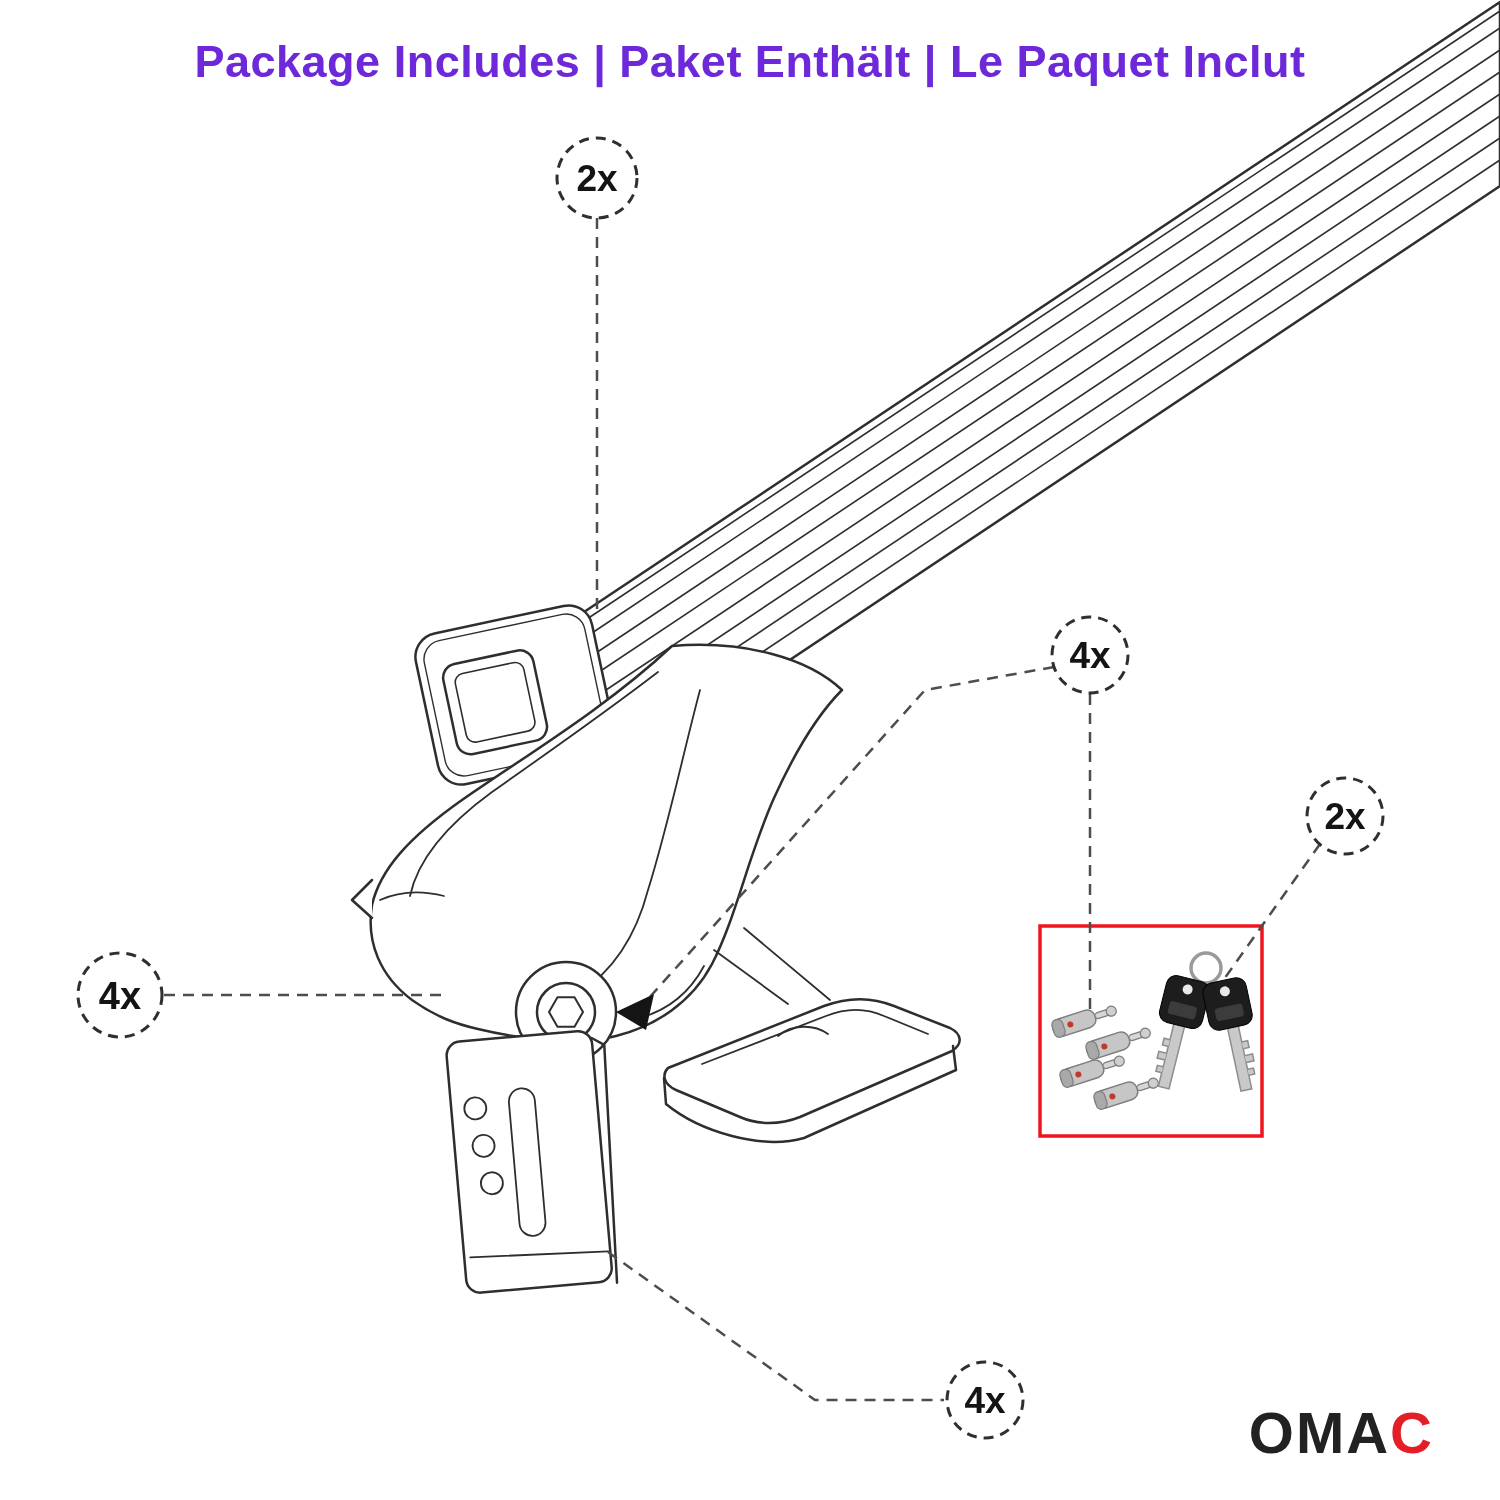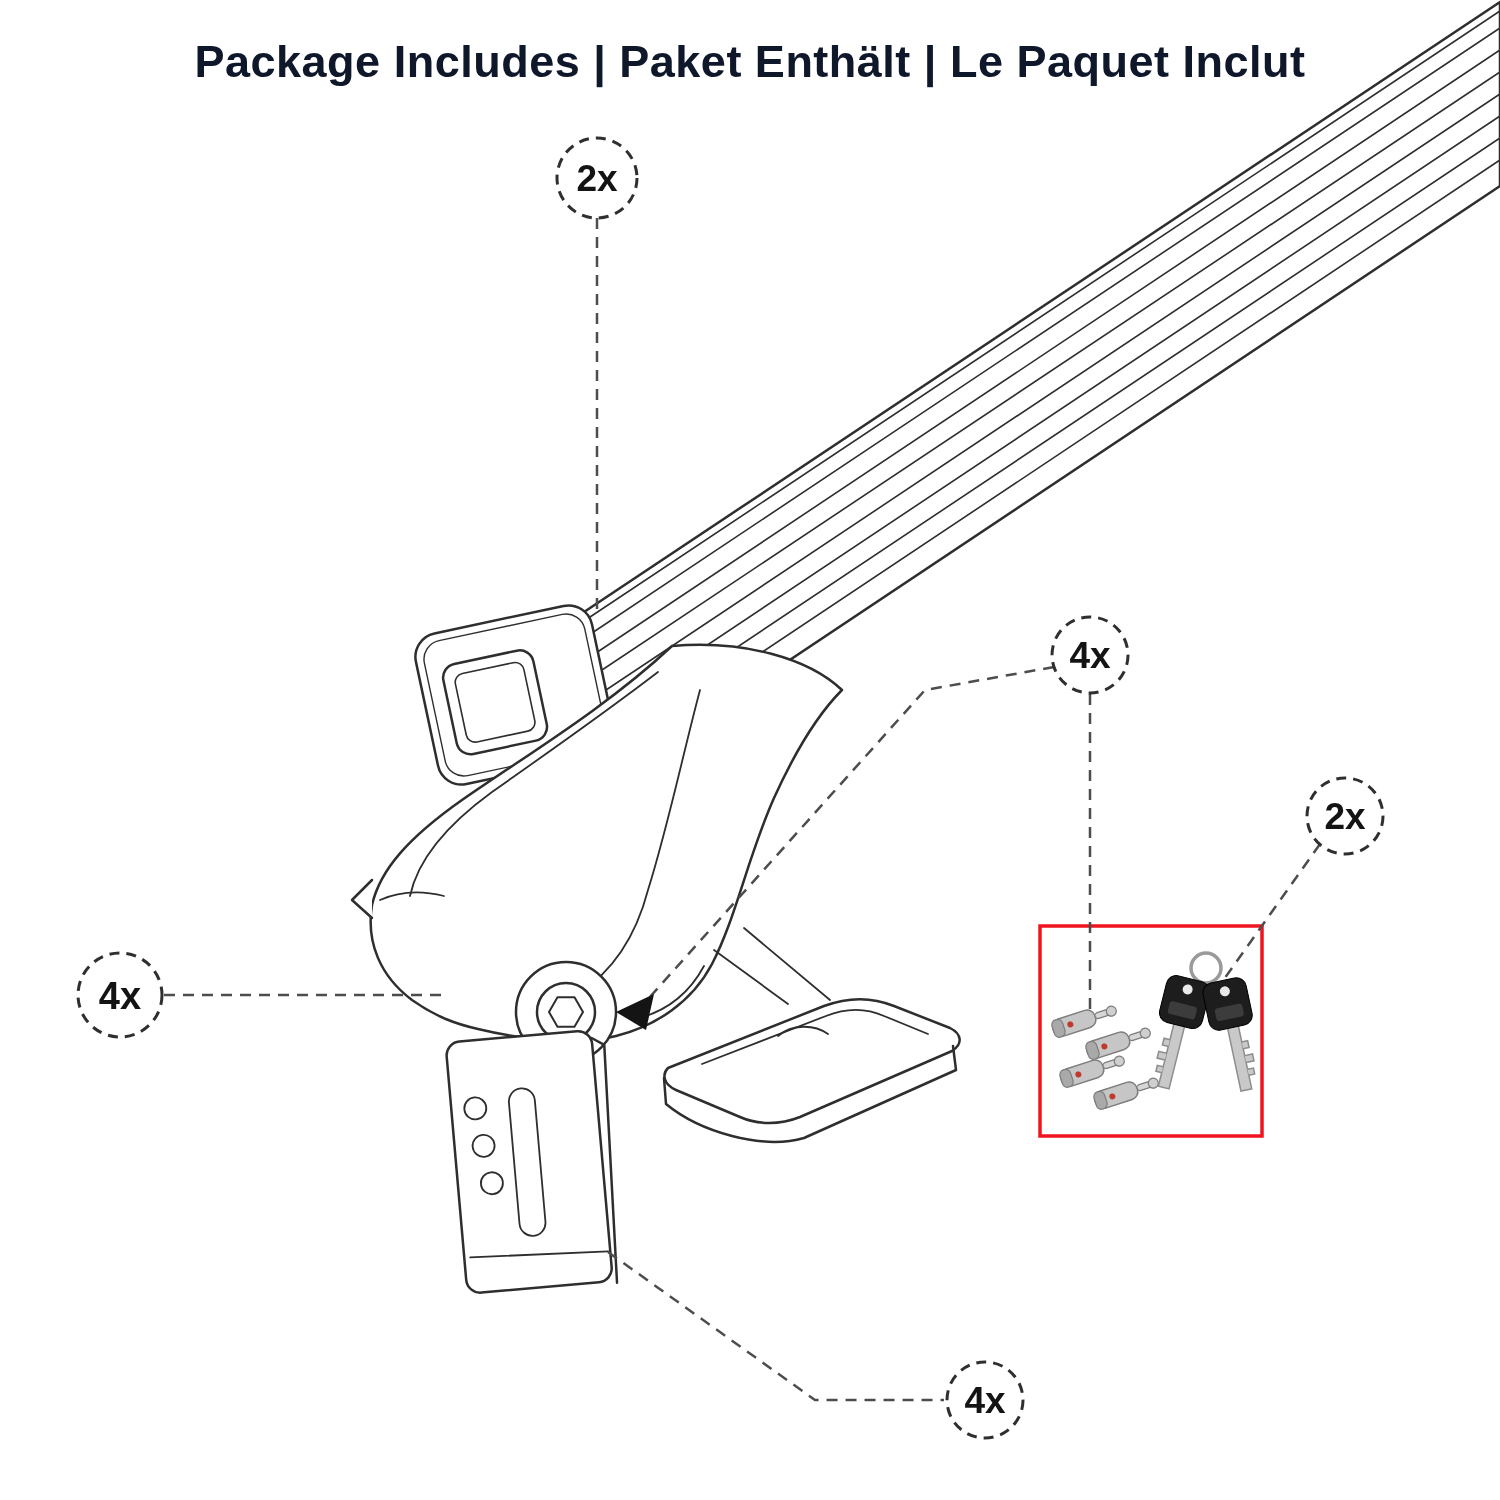--- a/index.html
+++ b/index.html
@@ -7,7 +7,7 @@
   .stage{position:relative;width:1500px;height:1500px;background:#ffffff;overflow:hidden;}
   .title{
     position:absolute;top:36px;left:0;width:100%;
-    text-align:center;font-size:45px;font-weight:600;color:#0f172a;
+    text-align:center;font-size:45px;font-weight:600;color:#6d28d9;
     letter-spacing:.5px;white-space:nowrap;
   }
   .drawing{position:absolute;left:0;top:0;}

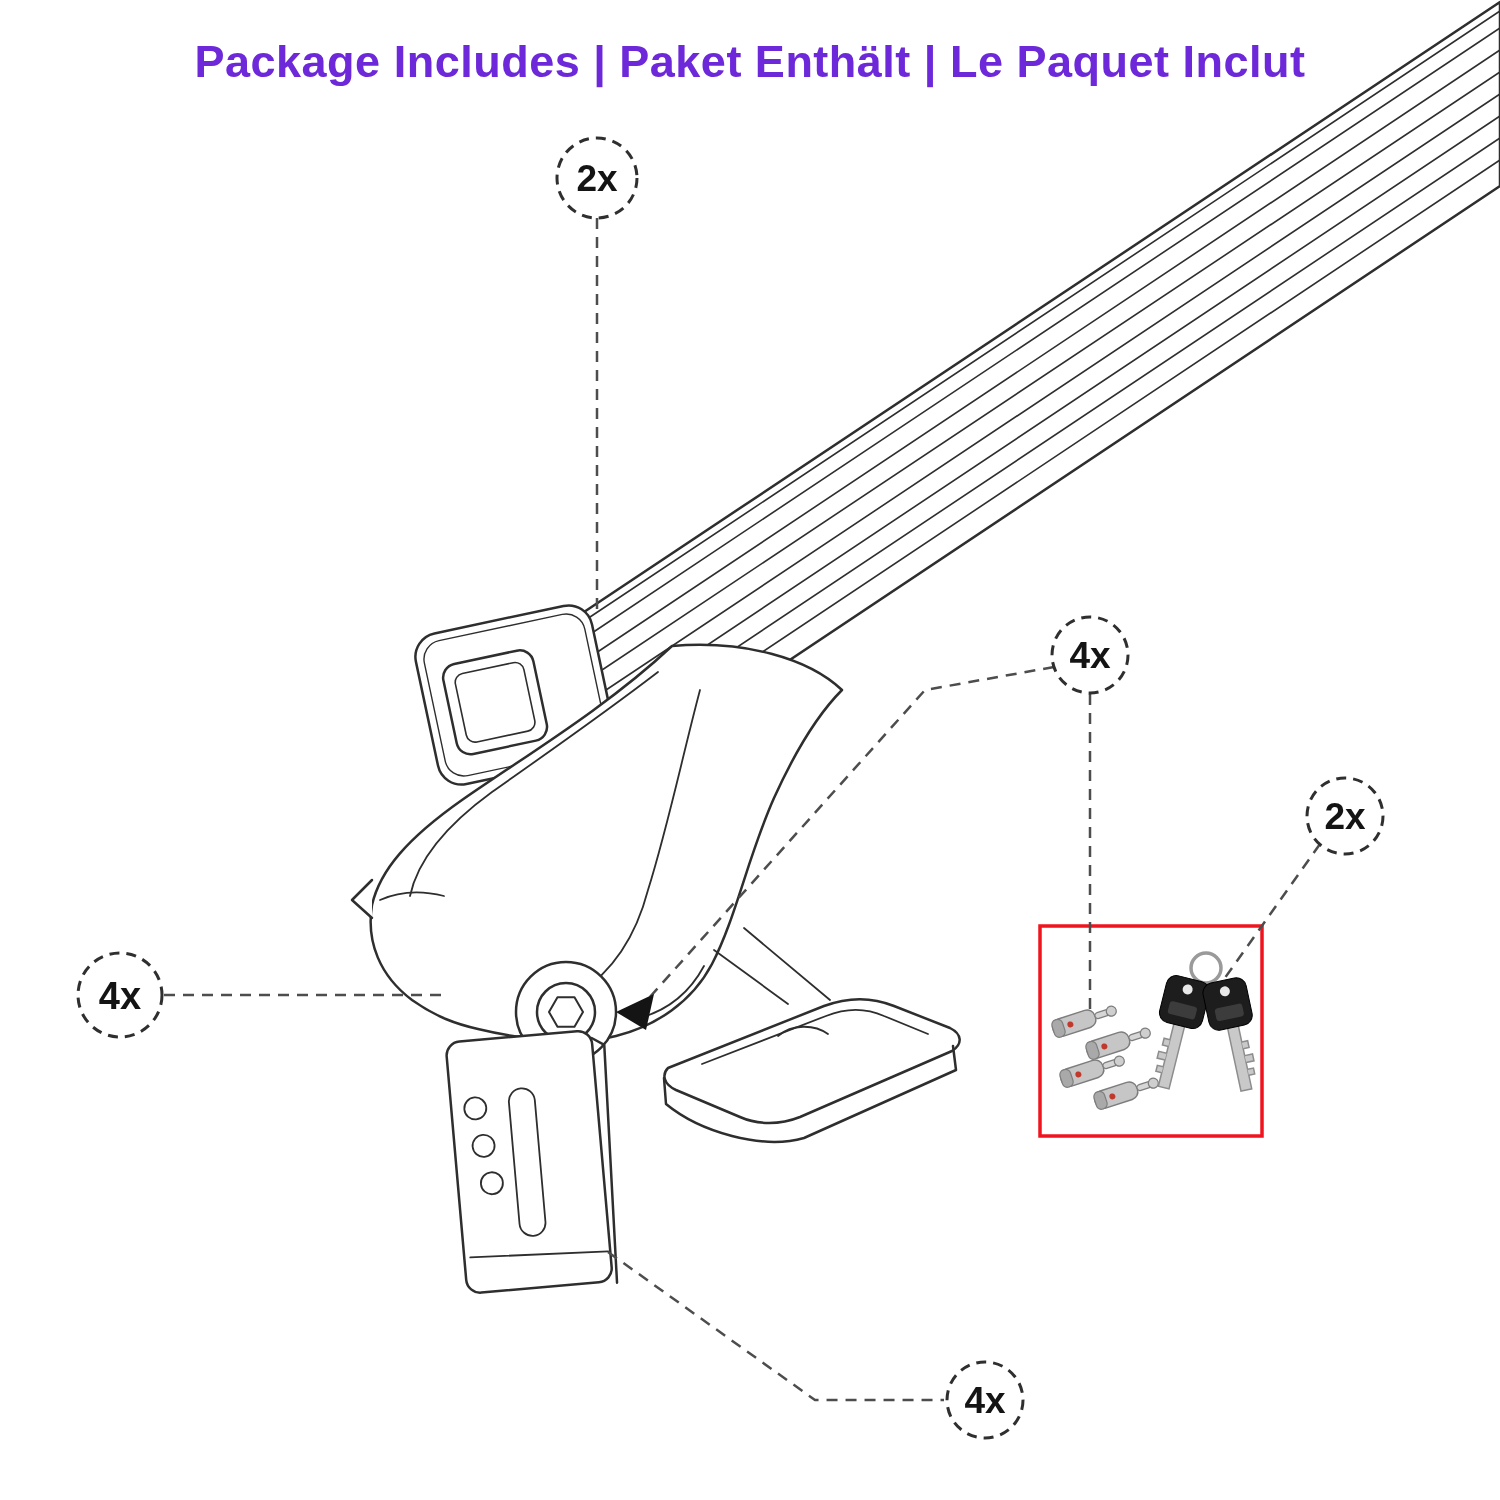--- a/index.html
+++ b/index.html
@@ -178,6 +178,9 @@
     </g>
   </svg>
 
+  <div class="logo">
+    <span>OMA</span><span class="accent">C</span>
+  </div>
 
 </div>
 

